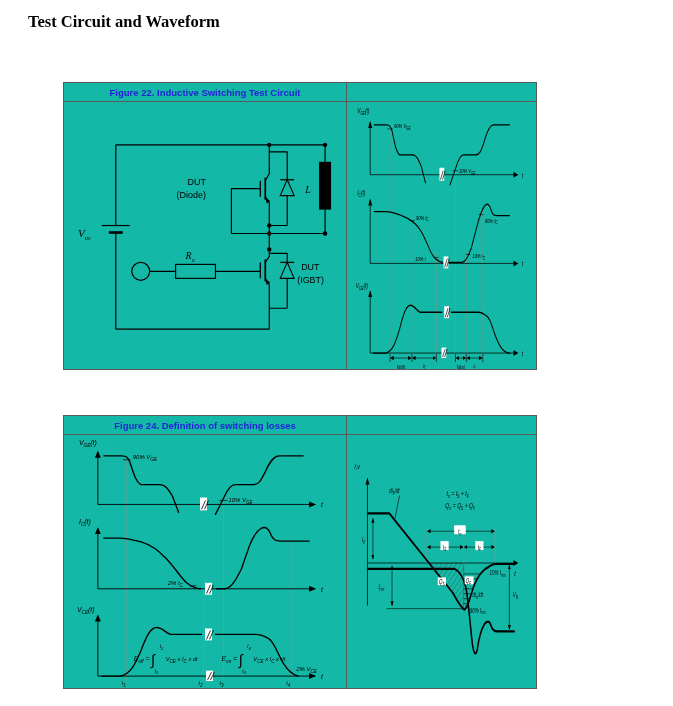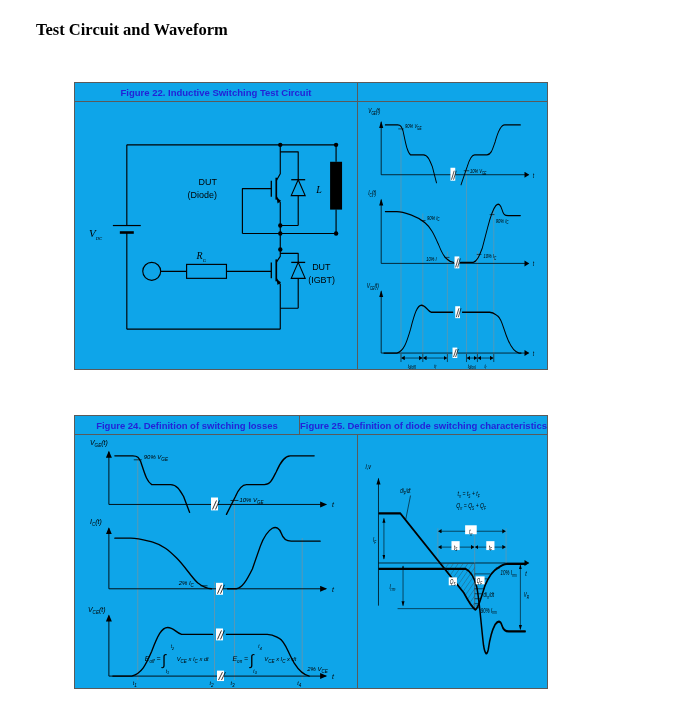--- a/index.html
+++ b/index.html
@@ -5,7 +5,7 @@
   html,body { margin:0; padding:0; background:#fff; }
   .page { position:relative; width:673px; height:706px; background:#ffffff; overflow:hidden;
           font-family:"Liberation Sans", sans-serif; }
-  .page-title { position:absolute; left:24px; top:8px; margin:12px; font-family:"Liberation Serif", serif;
+  .page-title { position:absolute; left:24px; top:8px; margin:4px; font-family:"Liberation Serif", serif;
                 font-size:16.5px; font-weight:bold; color:#000; }
   .tbl { position:absolute; left:74px; width:474px; border:1px solid #5a5a5a; background:#0ea5e9; box-sizing:border-box; }
   .tbl-1 { top:82px; height:288px; }

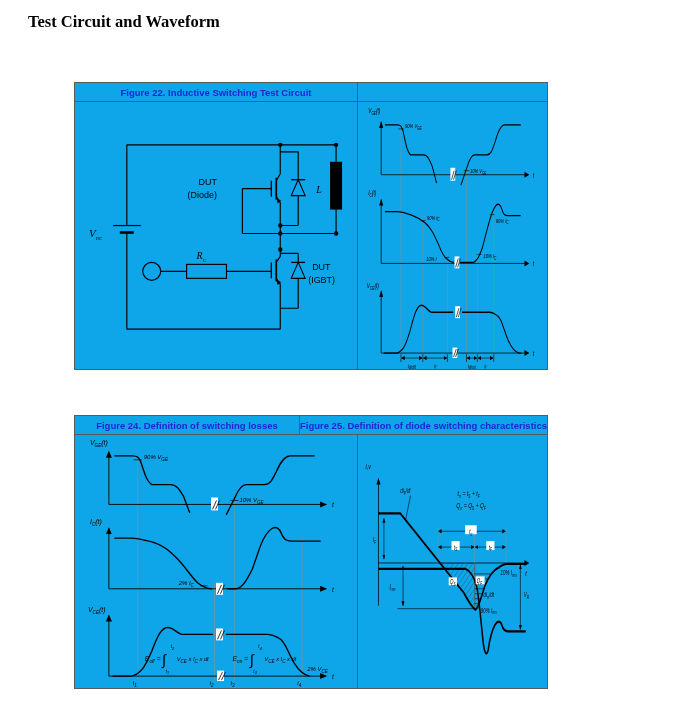--- a/index.html
+++ b/index.html
@@ -7,7 +7,7 @@
           font-family:"Liberation Sans", sans-serif; }
   .page-title { position:absolute; left:24px; top:8px; margin:4px; font-family:"Liberation Serif", serif;
                 font-size:16.5px; font-weight:bold; color:#000; }
-  .tbl { position:absolute; left:74px; width:474px; border:1px solid #5a5a5a; background:#0ea5e9; box-sizing:border-box; }
+  .tbl { position:absolute; left:63px; width:474px; border:1px solid #5a5a5a; background:#14b8a6; box-sizing:border-box; }
   .tbl-1 { top:82px; height:288px; }
   .tbl-2 { top:415px; height:274px; }
   .hdr { display:flex; height:18px; border-bottom:1px solid #5a5a5a; }

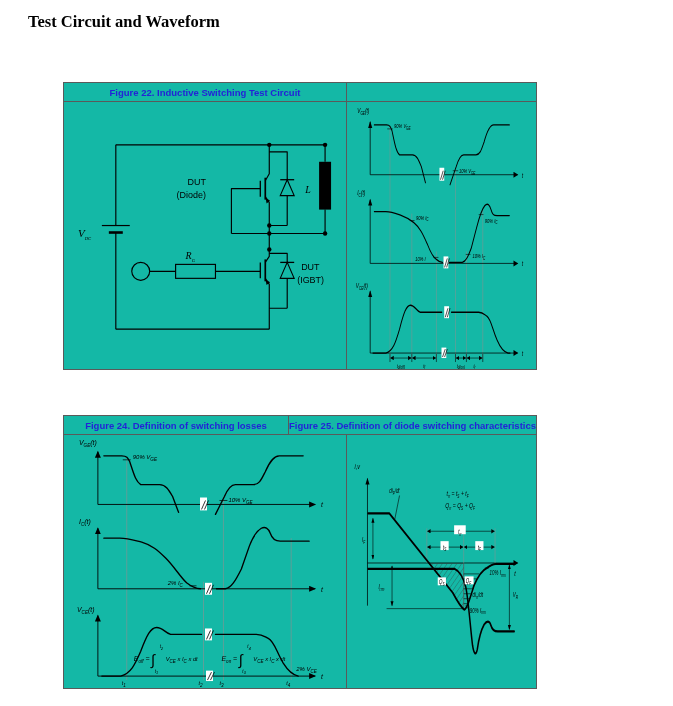--- a/index.html
+++ b/index.html
@@ -214,7 +214,6 @@
   <div class="tbl tbl-2">
     <div class="hdr">
       <div class="hc hc1">Figure 24. Definition of switching losses</div>
-      <div class="hc hc2">Figure 25. Definition of diode switching characteristics</div>
     </div>
     <div class="bd">
 

